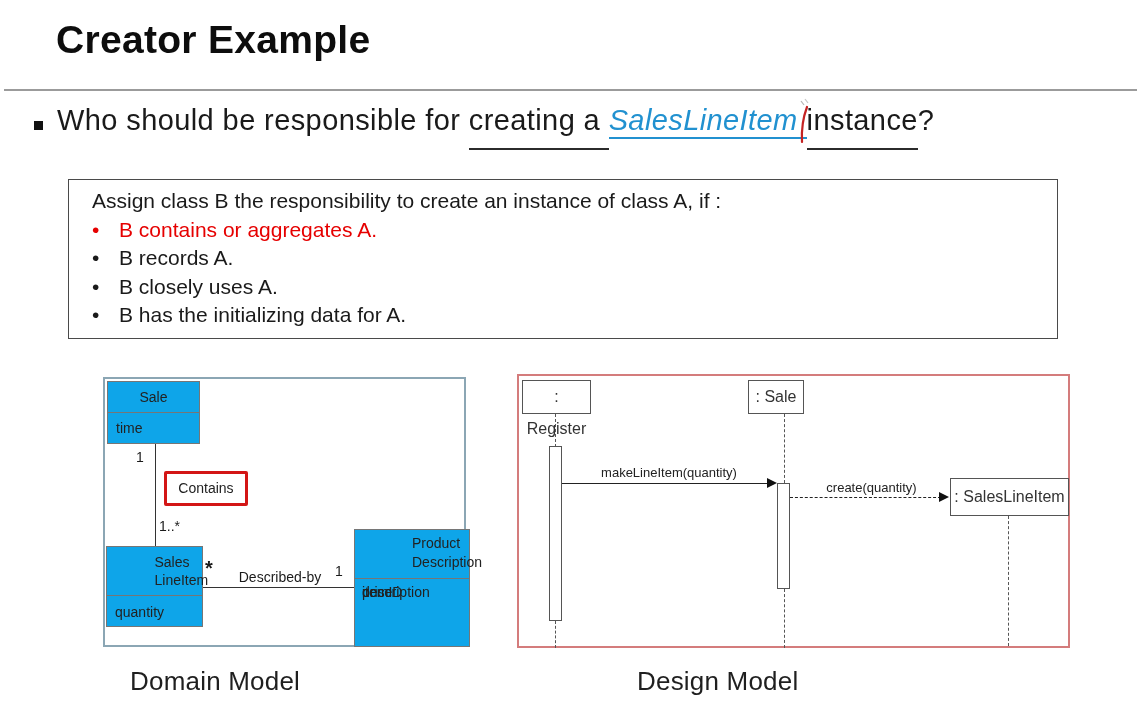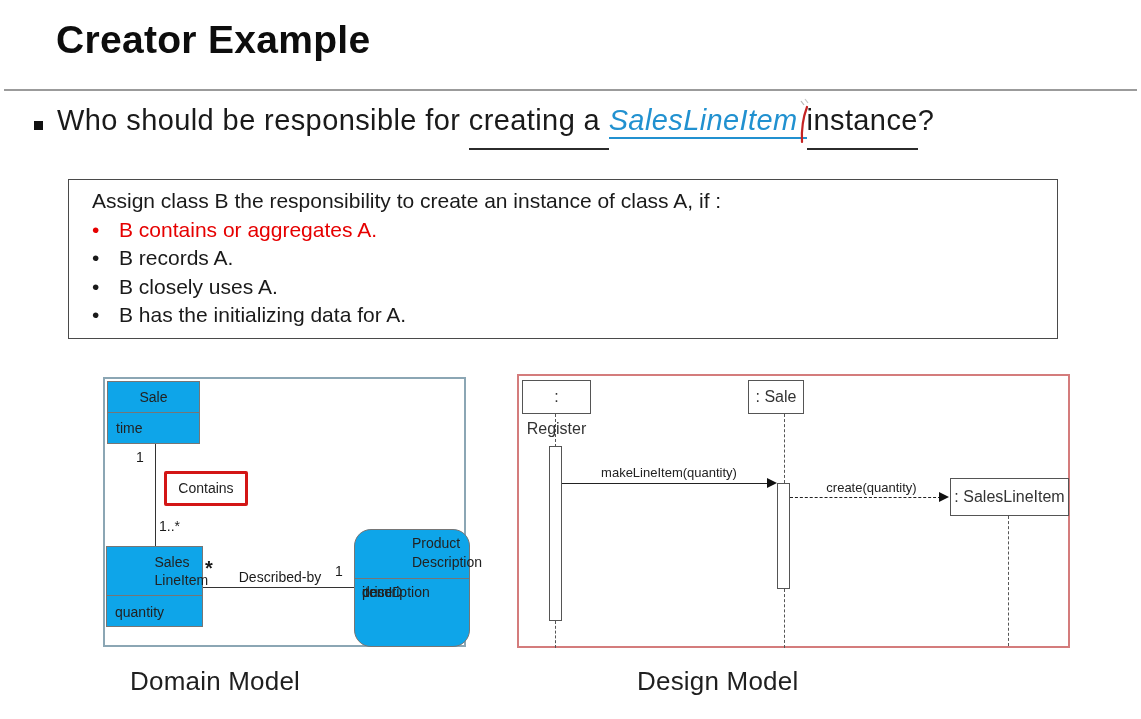--- a/index.html
+++ b/index.html
@@ -50,7 +50,7 @@
   .dm-assoc { left:98px; top:208px; width:152px; border-top:1.5px solid #333; }
   .dm-descby { left:115px; top:190px; width:120px; text-align:center; font-size:14px; }
   .dm-mult-r1 { left:230px; top:184px; font-size:14px; }
-  .dm-pd { left:249px; top:150px; width:116px; height:118px;border-radius:17px; }
+  .dm-pd { left:249px; top:150px; width:116px; height:118px; }
   .dm-pd .hd { height:49px; padding-top:4px; line-height:19px; }
   .dm-pd .attrs { left:7px; top:52px; line-height:21px; text-align:left; }
 

